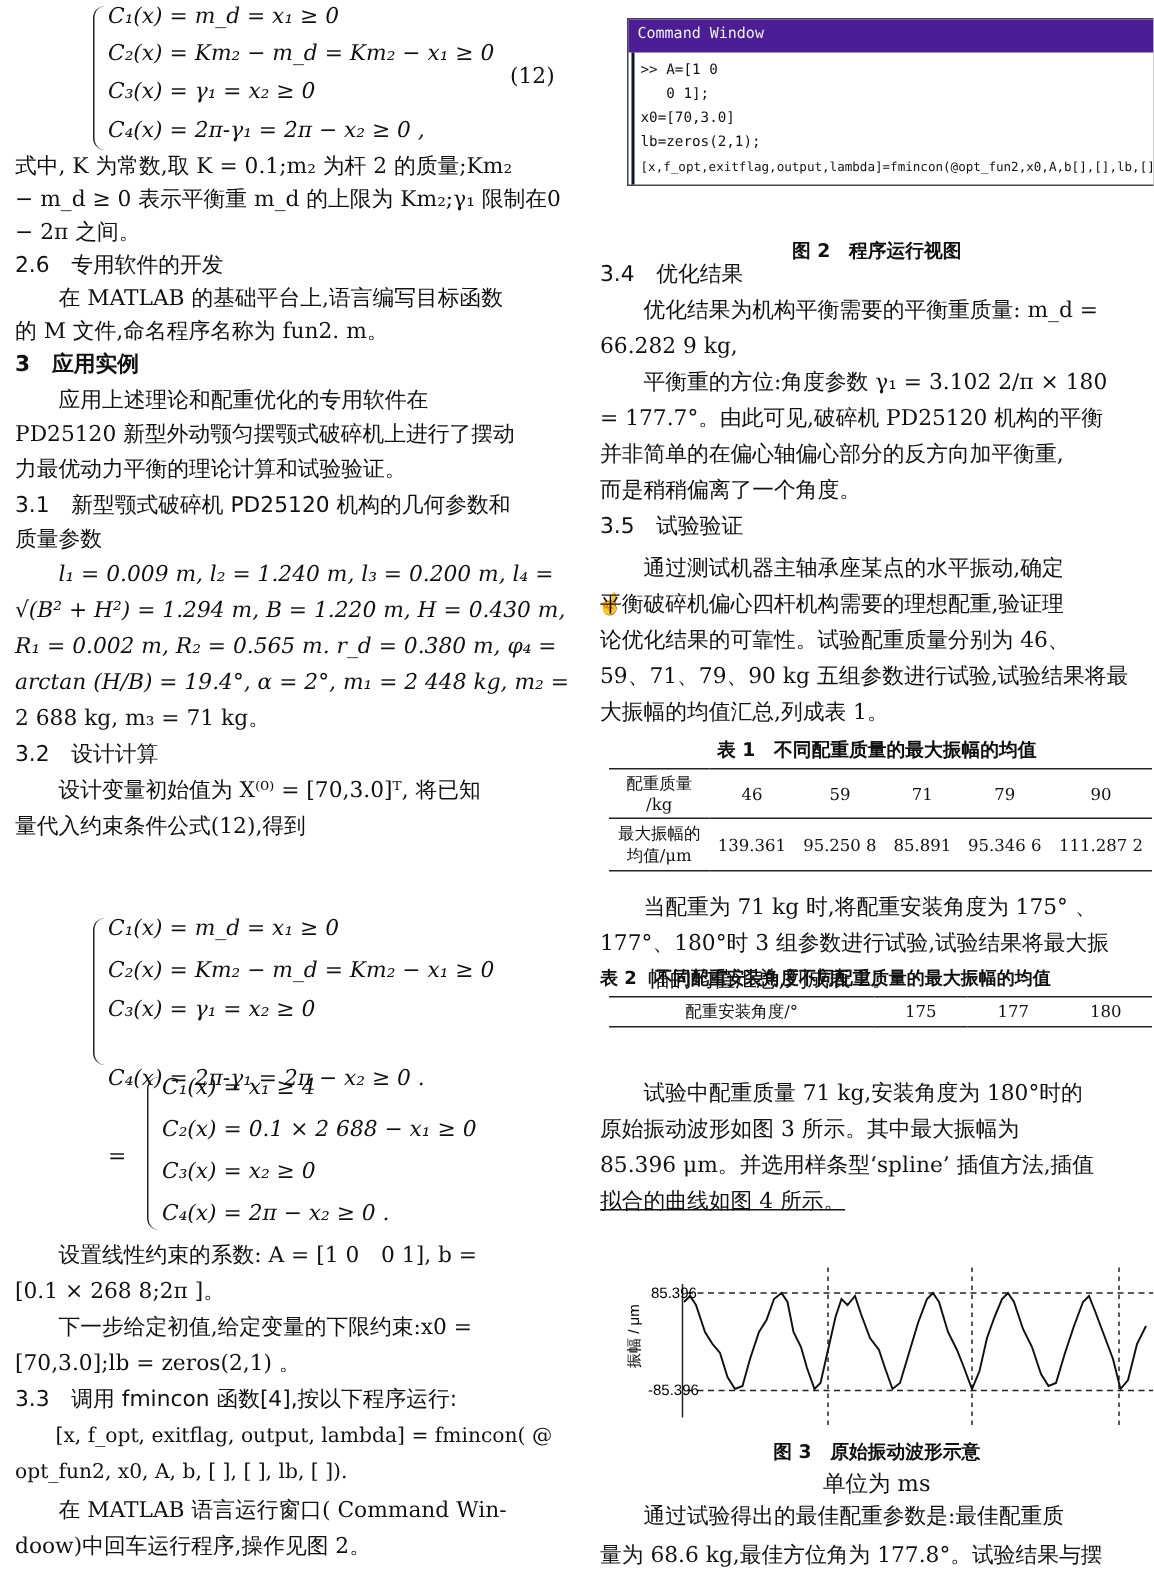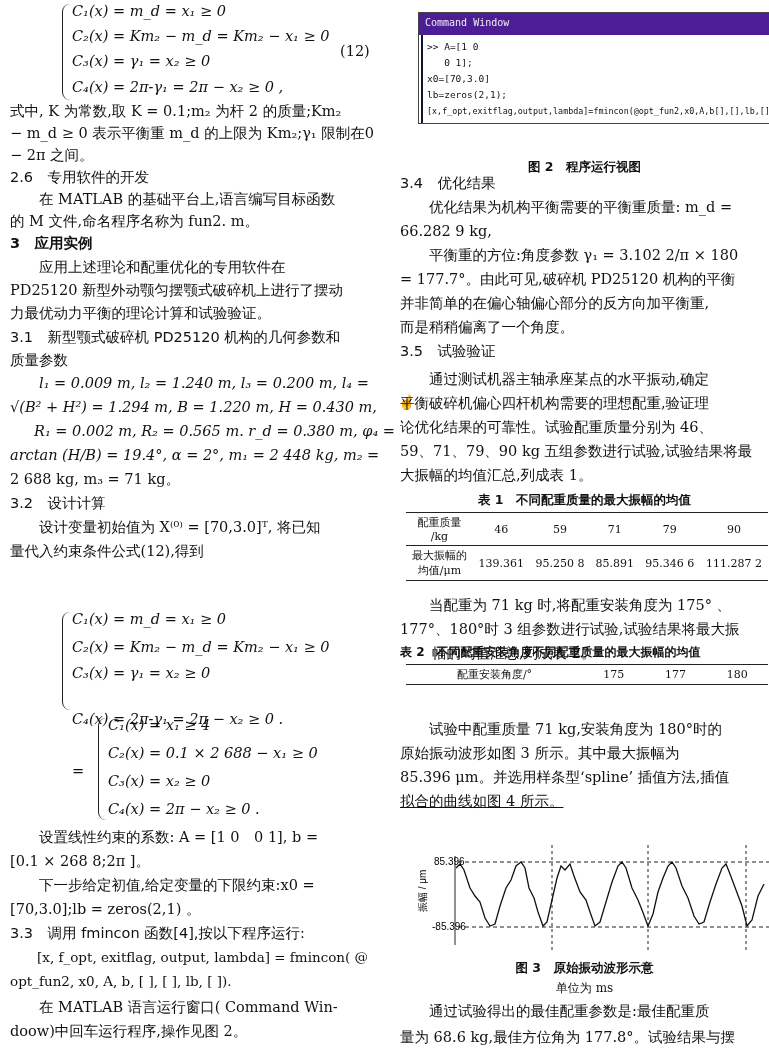--- a/index.html
+++ b/index.html
@@ -54,7 +54,7 @@
 
   <div class="line it" style="left:0;top:372px;">　　l₁ = 0.009 m, l₂ = 1.240 m, l₃ = 0.200 m, l₄ =</div>
   <div class="line it" style="left:0;top:396px;">√(B² + H²) = 1.294 m, B = 1.220 m, H = 0.430 m,</div>
-  <div class="line it" style="left:0;top:420px;margin-left:24px;">R₁ = 0.002 m, R₂ = 0.565 m. r_d = 0.380 m, φ₄ =</div>
+  <div class="line it" style="left:0;top:420px;">R₁ = 0.002 m, R₂ = 0.565 m. r_d = 0.380 m, φ₄ =</div>
   <div class="line it" style="left:0;top:444px;">arctan (H/B) = 19.4°, α = 2°, m₁ = 2 448 kg, m₂ =</div>
   <div class="line" style="left:0;top:468px;">2 688 kg, m₃ = 71 kg。</div>
 

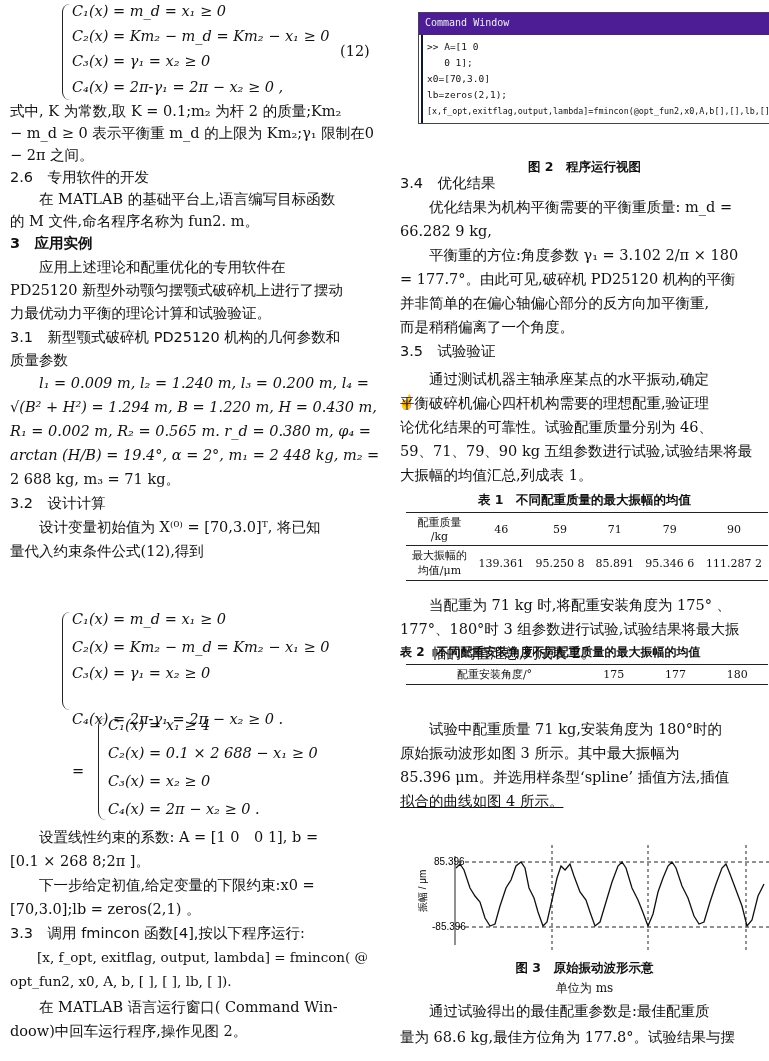--- a/index.html
+++ b/index.html
@@ -173,7 +173,7 @@
     <path fill="none" stroke="#111" stroke-width="1.3" d="M56,28 L60,24 L64,30 L70,48 L75,56 L80,62 L85,78 L90,86 L95,84 L100,66 L106,48 L111,40 L116,26 L121,22 L125,28 L129,48 L134,58 L138,72 L143,86 L147,82 L152,60 L157,38 L161,26 L165,30 L170,24 L174,36 L180,52 L186,60 L190,72 L195,86 L200,82 L206,62 L212,42 L218,26 L222,22 L226,28 L232,48 L238,60 L242,70 L248,86 L253,74 L258,52 L263,38 L268,26 L272,22 L276,28 L282,46 L288,58 L294,76 L299,84 L304,82 L310,62 L316,44 L322,28 L326,24 L330,34 L336,50 L342,66 L347,86 L352,80 L358,56 L364,44"></path>
   </svg>
   <div class="cap" style="left:0;width:369px;top:960px;">图 3　原始振动波形示意</div>
-  <div class="cap" style="left:0;width:369px;top:980px;font-weight:normal;font-size:12px;font-family:'DejaVu Serif',serif;">单位为 ms</div>
+  <div class="cap" style="left:0;width:369px;top:980px;font-weight:normal;font-size:15px;font-family:'DejaVu Serif',serif;">单位为 ms</div>
 
   <div class="line" style="left:0;top:1000px;">　　通过试验得出的最佳配重参数是:最佳配重质</div>
   <div class="line" style="left:0;top:1026px;">量为 68.6 kg,最佳方位角为 177.8°。试验结果与摆</div>

